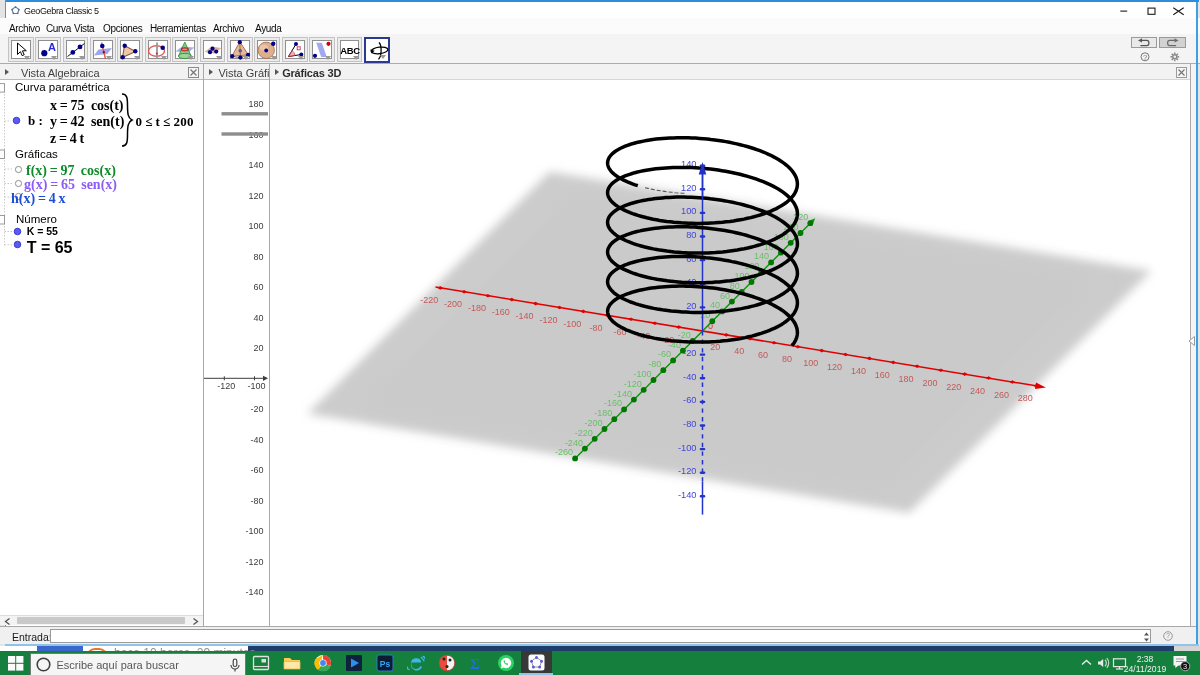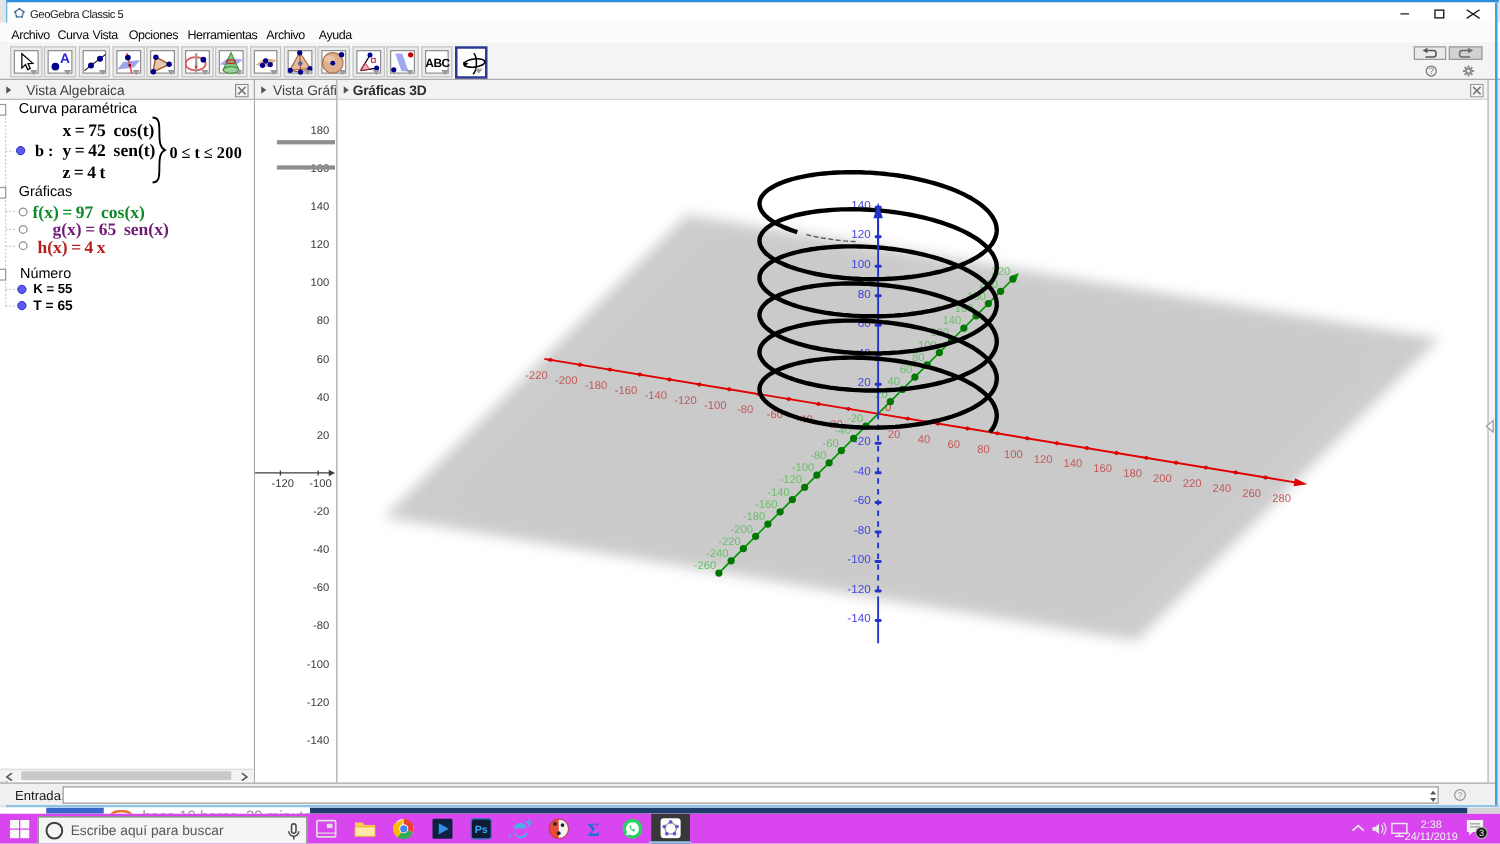--- a/index.html
+++ b/index.html
@@ -307,7 +307,7 @@
  <svg class="abs" style="left:13.5px;top:99.2px" width="9" height="9" viewBox="0 0 9 9">
       <circle cx="4.5" cy="4.5" r="3.1" fill="#fff" stroke="#8f8f8f" stroke-width="1"></circle>
     </svg>
- <span class="mrow" style="left:42px;top:97.9px;color:#701a75">g(x) = 65  sen(x)</span>
+ <span class="mrow" style="left:24px;top:97.9px;color:#8b5cf6">g(x) = 65  sen(x)</span>
  <svg class="abs" style="left:13.5px;top:112.6px" width="9" height="9" viewBox="0 0 9 9">
       <circle cx="4.5" cy="4.5" r="3.1" fill="#fff" stroke="#8f8f8f" stroke-width="1"></circle>
     </svg>

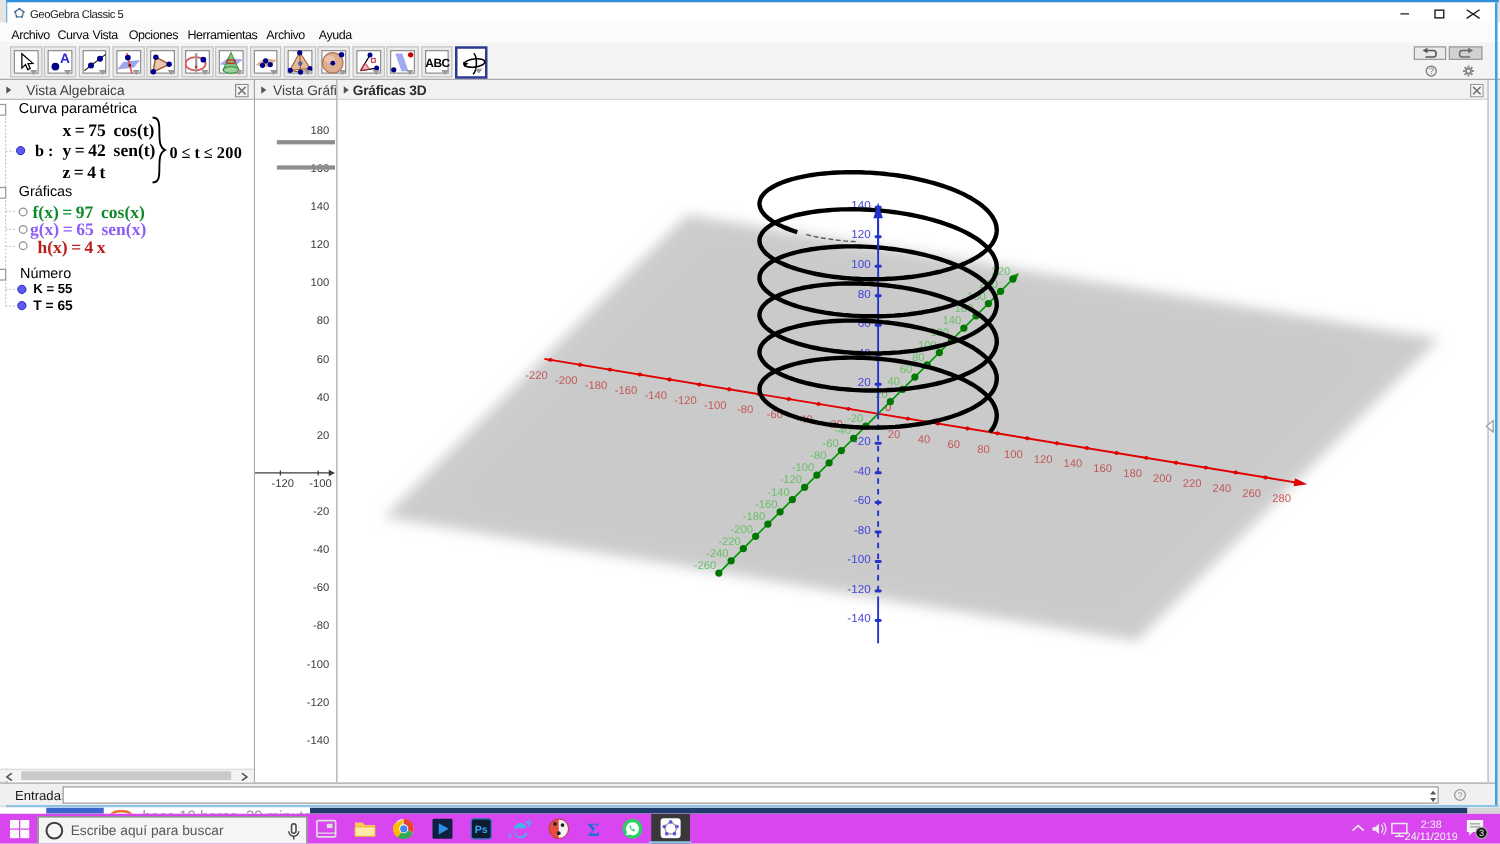--- a/index.html
+++ b/index.html
@@ -311,7 +311,7 @@
  <svg class="abs" style="left:13.5px;top:112.6px" width="9" height="9" viewBox="0 0 9 9">
       <circle cx="4.5" cy="4.5" r="3.1" fill="#fff" stroke="#8f8f8f" stroke-width="1"></circle>
     </svg>
- <span class="mrow" style="left:30px;top:111.2px;color:#b91c1c">h(x) = 4 x</span>
+ <span class="mrow" style="left:11px;top:111.2px;color:#1d4ed8">h(x) = 4 x</span>
  <span class="abs alg" style="left:16px;top:133.9px">Número</span>
  <svg class="abs" style="left:13px;top:147.2px" width="9" height="9" viewBox="0 0 9 9">
       <circle cx="4.5" cy="4.5" r="3.3" fill="#5b5bf0" stroke="#2929c8" stroke-width="0.8"></circle>

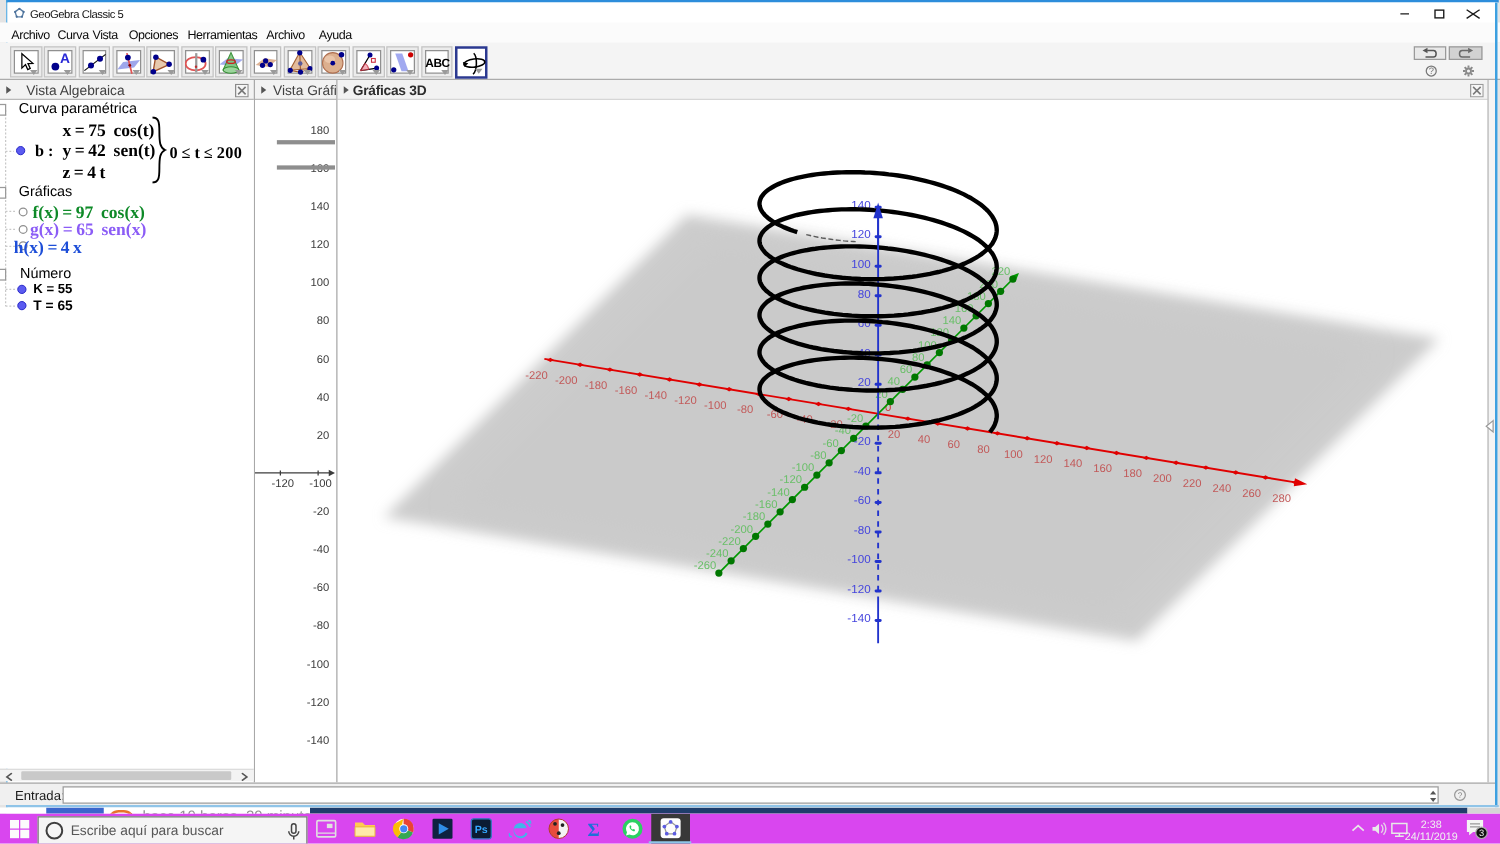--- a/index.html
+++ b/index.html
@@ -320,7 +320,7 @@
  <svg class="abs" style="left:13px;top:160.4px" width="9" height="9" viewBox="0 0 9 9">
       <circle cx="4.5" cy="4.5" r="3.3" fill="#5b5bf0" stroke="#2929c8" stroke-width="0.8"></circle>
     </svg>
- <span class="abs" style="left:26.7px;top:159.1px;font-size:11px;font-weight:bold">T = 65</span>
+ <span class="abs" style="left:26.7px;top:159.1px;font-size:16px;font-weight:bold">T = 65</span>
 
  <div class="abs" style="left:0;top:535.2px;width:203px;height:10px;background:#f3f3f3;border-top:1px solid #dcdcdc">
   <svg class="abs" style="left:4px;top:2px" width="8" height="7" viewBox="0 0 8 7">

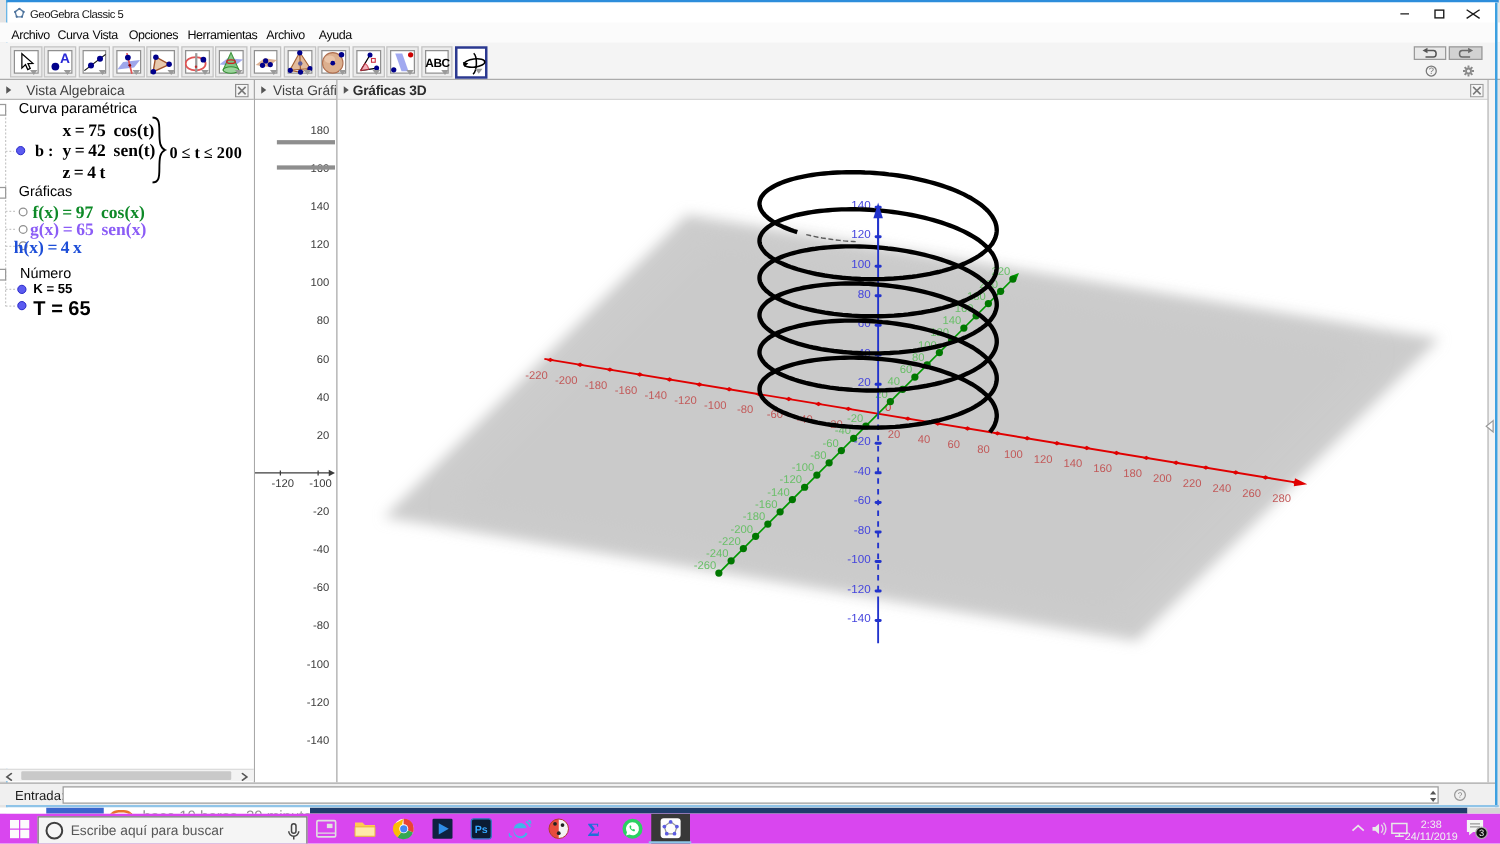--- a/index.html
+++ b/index.html
@@ -36,7 +36,7 @@
 
 #winbot{left:4.5px;top:644.2px;width:1194px;height:2.2px;background:#8fc4e8}
 #bgstrip{left:0;top:646.4px;width:1200px;height:4.9px;background:#fff;overflow:hidden}
-#taskbar{left:0;top:651.3px;width:1200px;height:23.7px;background:#d946ef;overflow:hidden}
+#taskbar{left:0;top:651.3px;width:1200px;height:23.7px;background:#15803d;overflow:hidden}
 #search{position:absolute;left:29.5px;top:1.3px;width:216px;height:23px;background:#f5f5f5;border:1px solid #777}
 #search .txt{position:absolute;left:26px;top:5px;font-size:11px;color:#575757}
 .tray{color:#f0f0f0}

